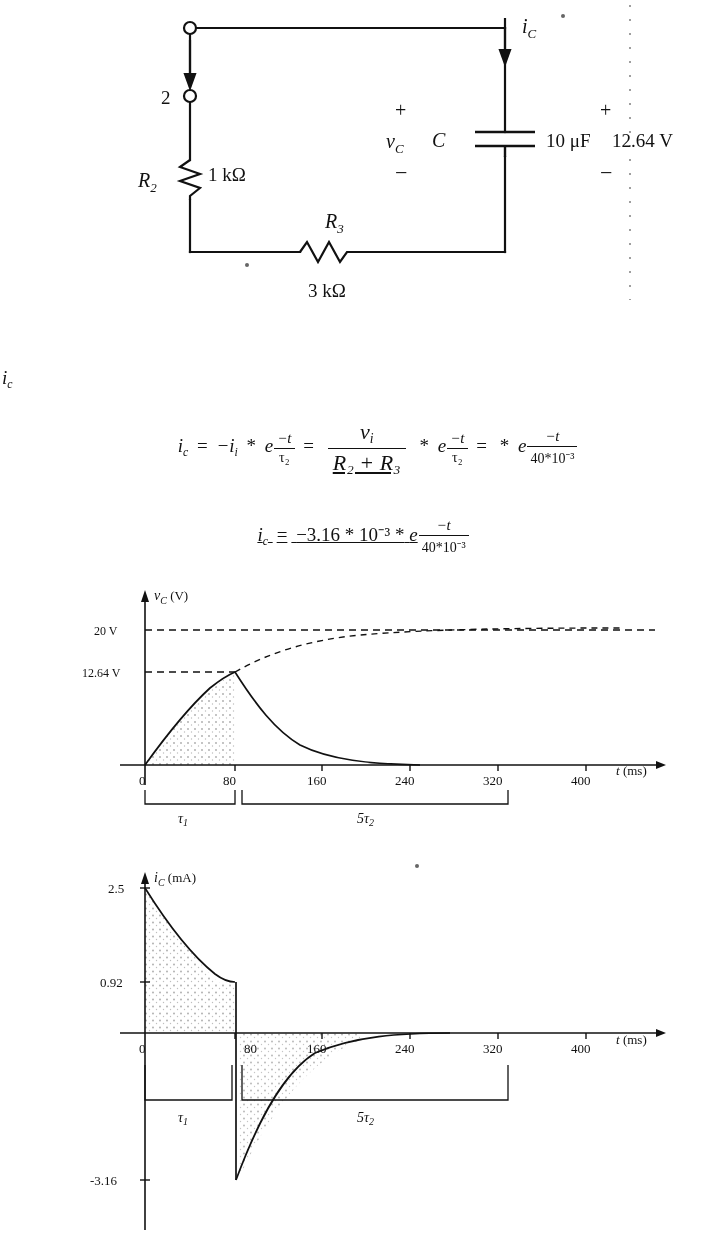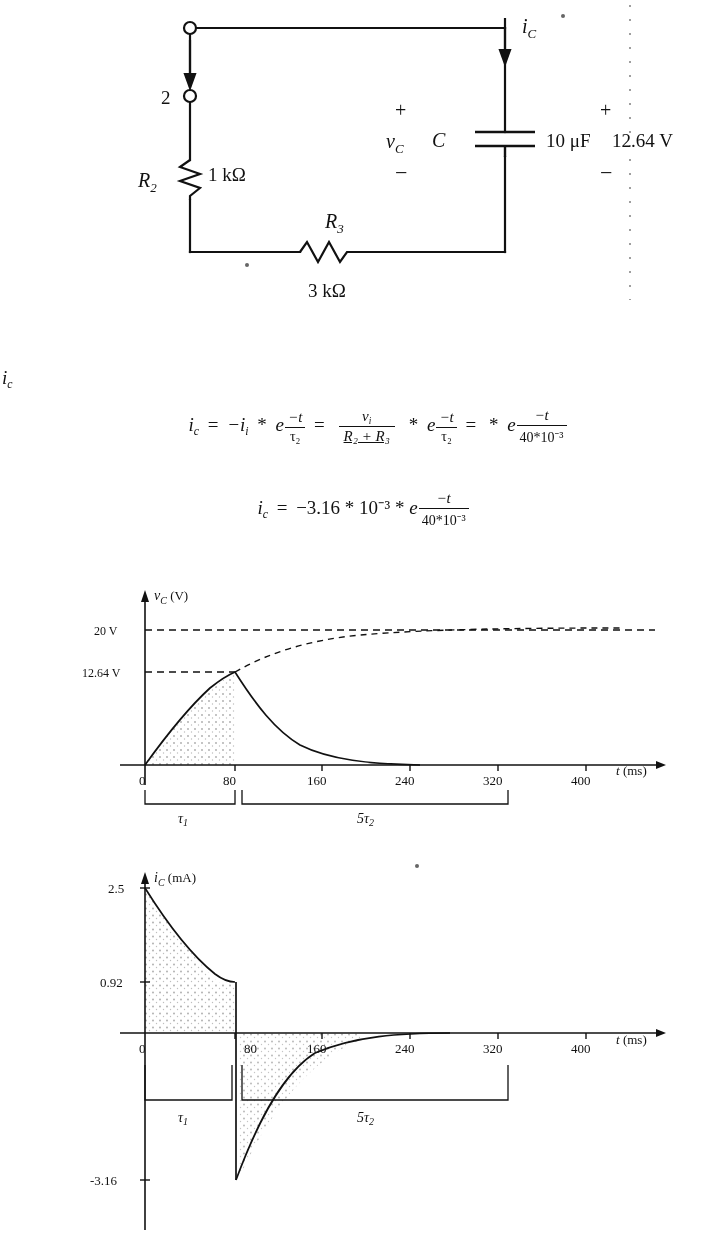--- a/index.html
+++ b/index.html
@@ -57,8 +57,8 @@
     display: inline-block;
     vertical-align: middle;
     text-align: center;
-    margin: 0 5px;
-    font-size: 15px;
+    margin: 12px 5px;
+    font-size: 22px;
   }
   .frac .num { display: block; padding: 0 5px 1px 5px; }
   .frac .den { display: block; border-top: 1.4px solid #111; padding: 1px 5px 0 5px; text-decoration: underline; }

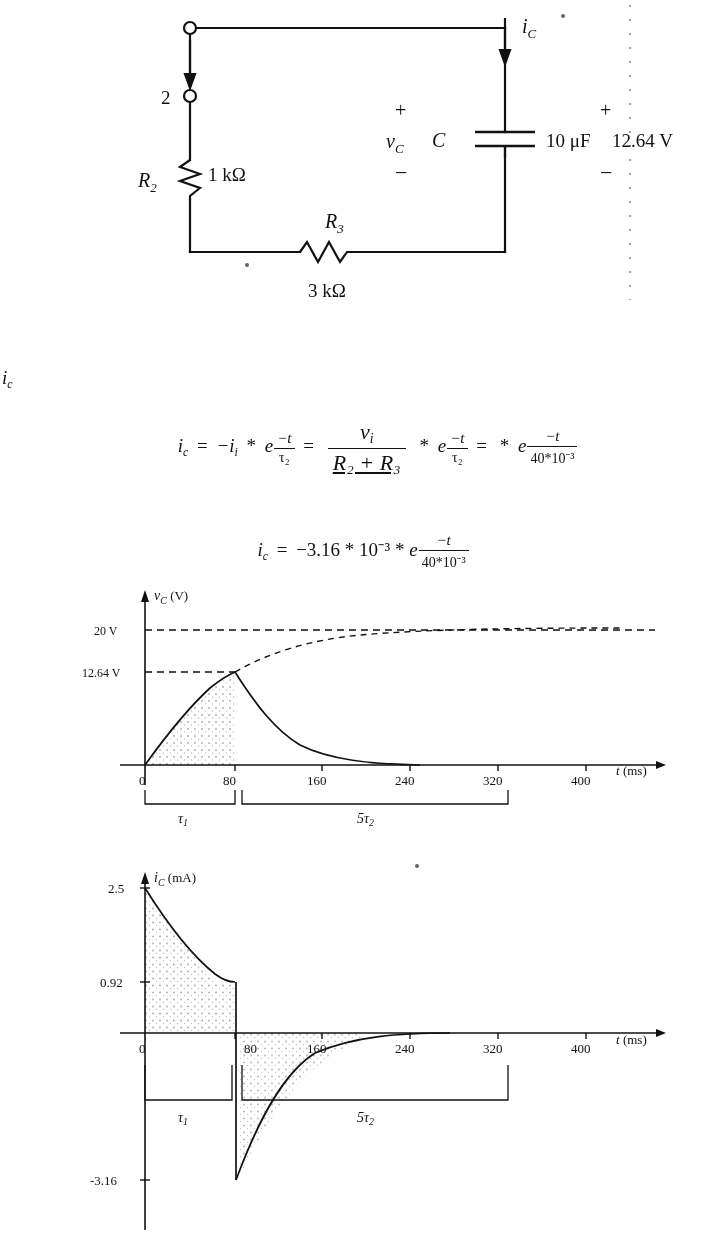--- a/index.html
+++ b/index.html
@@ -47,7 +47,7 @@
     font-size: 19px;
   }
   .eq1 { margin-top: 52px; padding-left: 29px; }
-  .eq2 { margin-top: 44px; }
+  .eq2 { margin-top: 29px; text-decoration: underline; }
 
   .mi { font-style: italic; }
   .sub { font-size: 0.62em; vertical-align: -0.32em; font-style: italic; }

